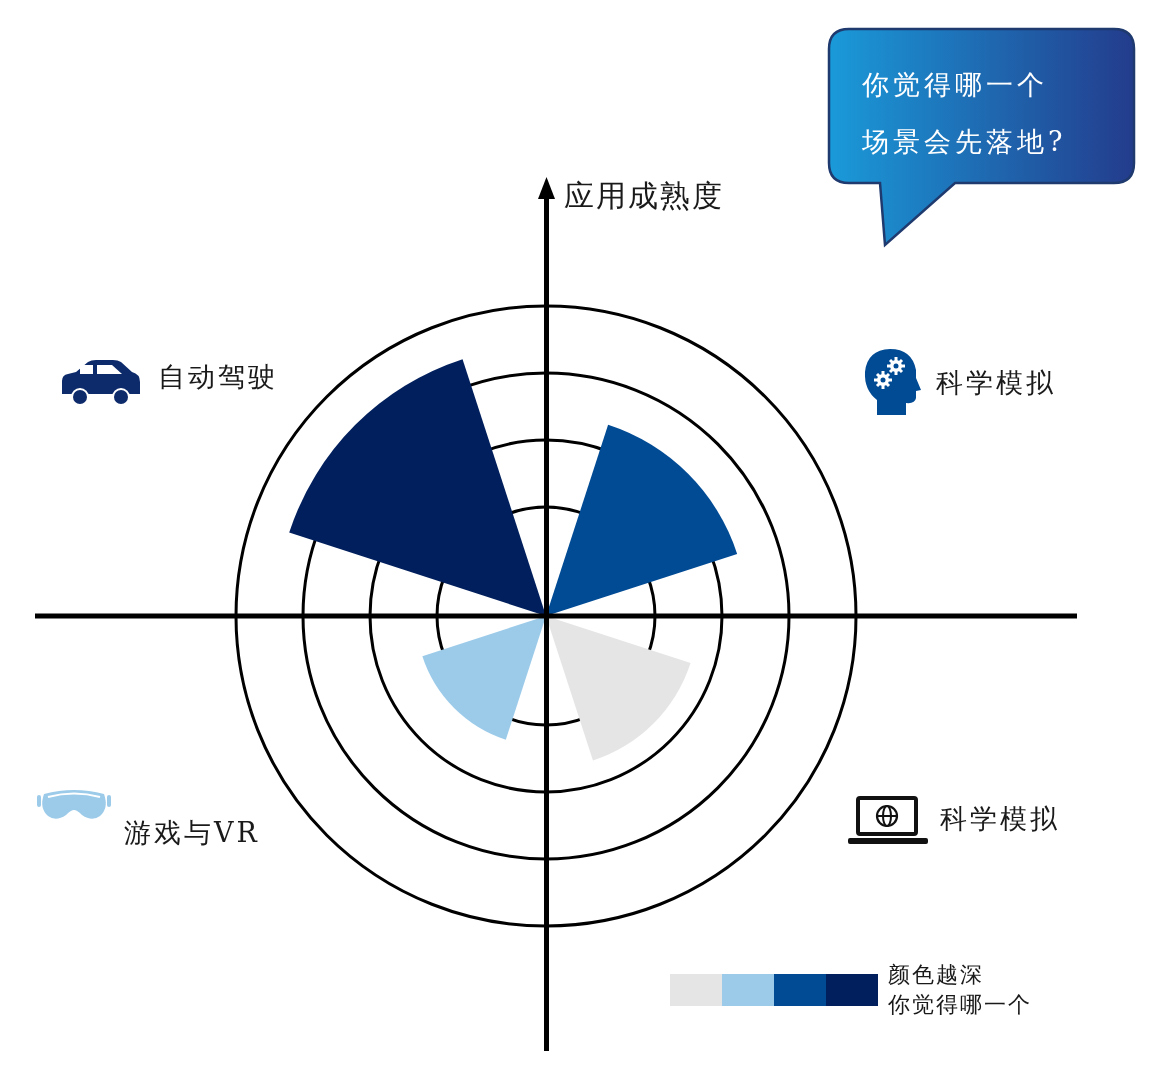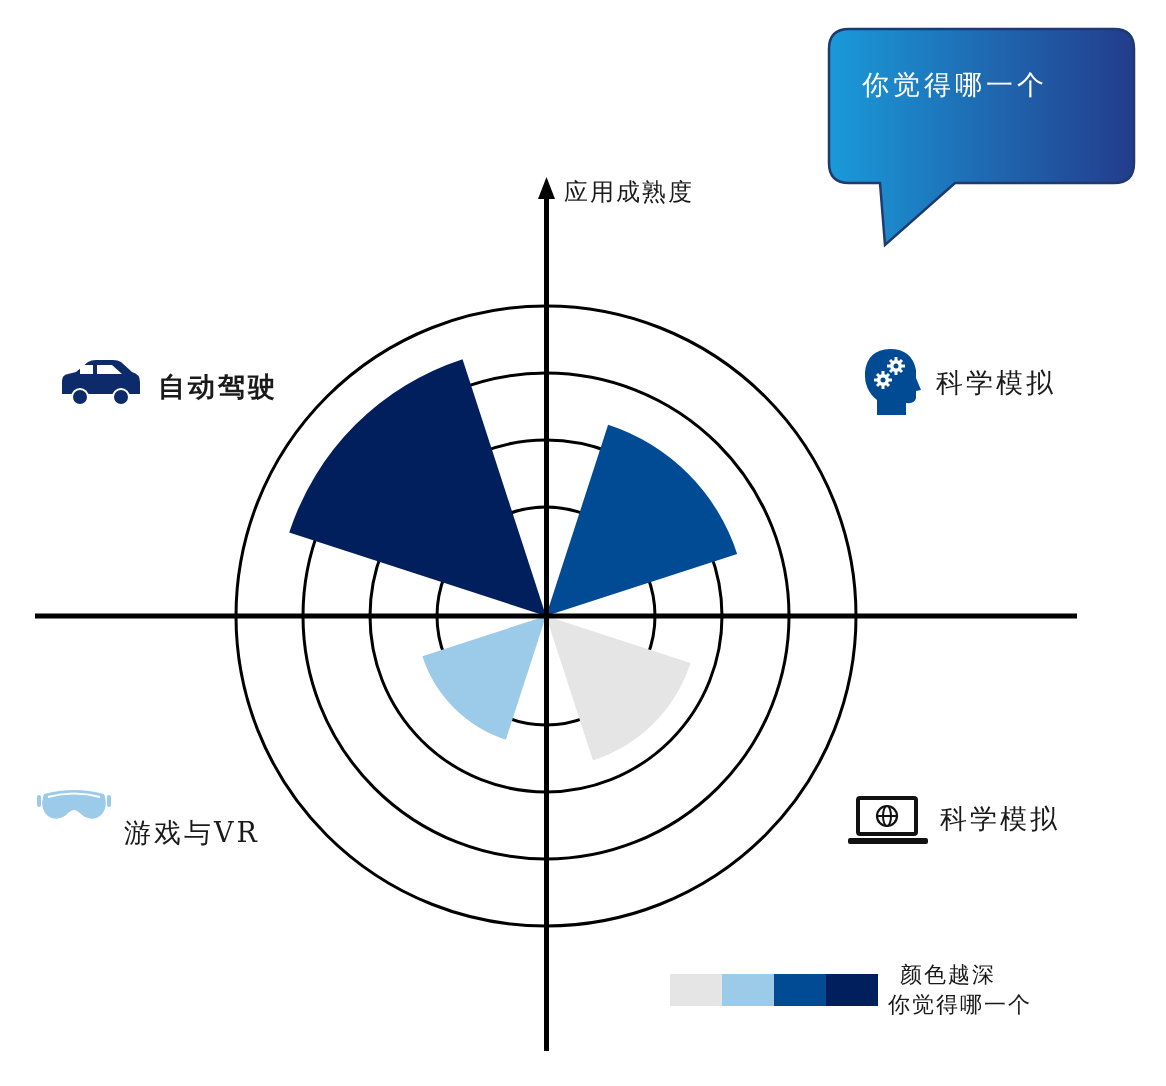--- a/index.html
+++ b/index.html
@@ -105,6 +105,7 @@
   </svg>
 
   <div class="bubble-text" style="left:862px; top:56px;">你觉得哪一个</div>
+  <div class="bubble-text" style="left:862px; top:113px;">场景会先落地?</div>
 
   <div class="axis-label" style="left:564px; top:176px;">应用成熟度</div>
 

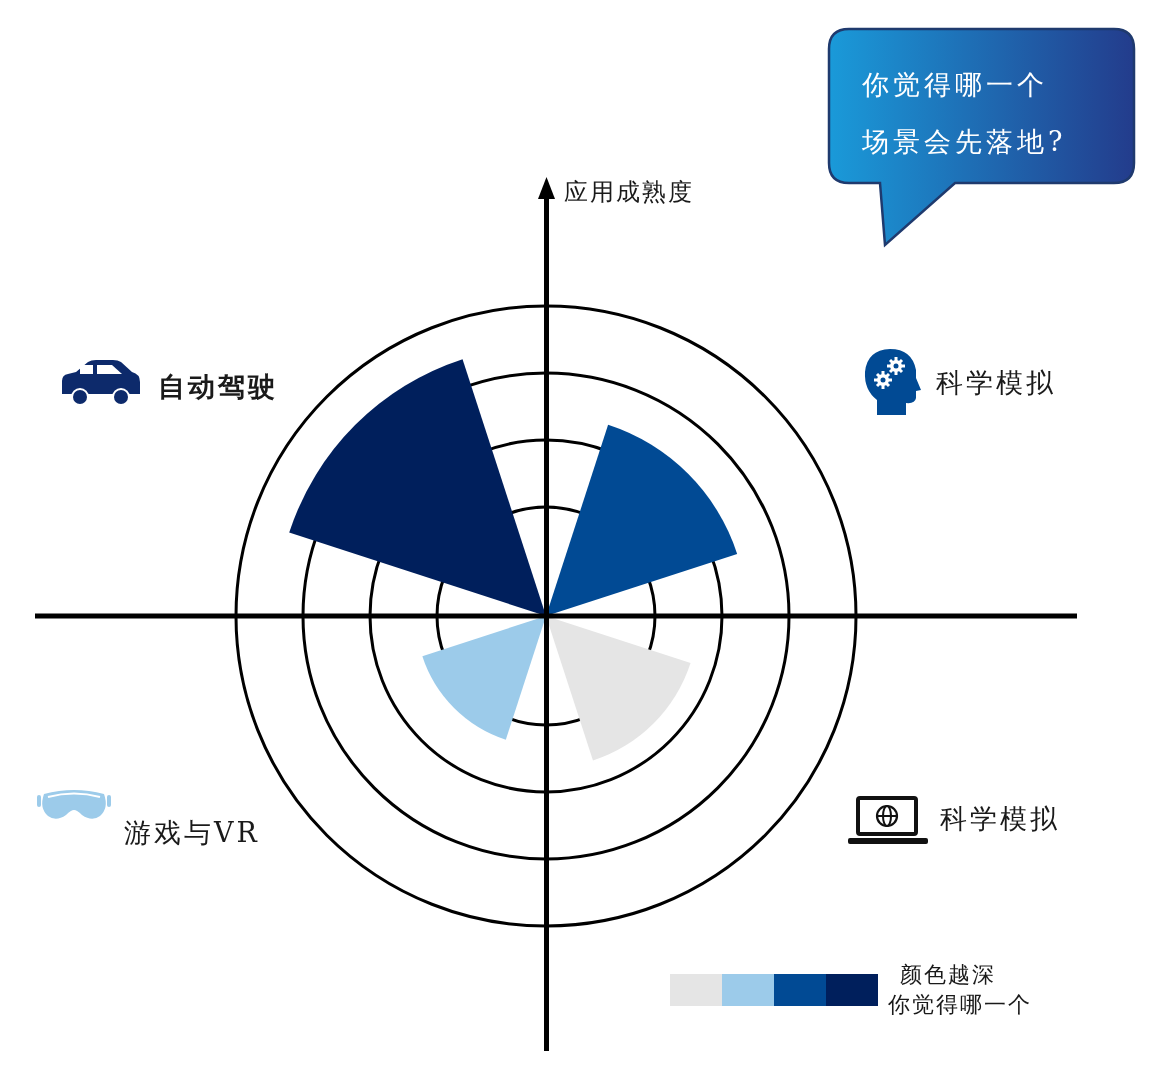--- a/index.html
+++ b/index.html
@@ -7,7 +7,7 @@
          font-family: "DejaVu Serif", "Liberation Serif", serif; color: #1a1a1a; }
   #stage { position: absolute; left: 0; top: 0; width: 1166px; height: 884px; }
   .label { position: absolute; font-size: 27px; letter-spacing: 3px; white-space: nowrap; color: #1a1a1a; }
-  .axis-label { position: absolute; font-size: 24px; letter-spacing: 2px; white-space: nowrap; }
+  .axis-label { position: absolute; font-size: 30px; letter-spacing: 2px; white-space: nowrap; }
   .bubble-text { position: absolute; color: #ffffff; font-size: 27px; letter-spacing: 4px; line-height: 57px; white-space: nowrap; }
   .legend-text { position: absolute; font-size: 22px; letter-spacing: 2px; line-height: 29px; white-space: nowrap; }
 </style>

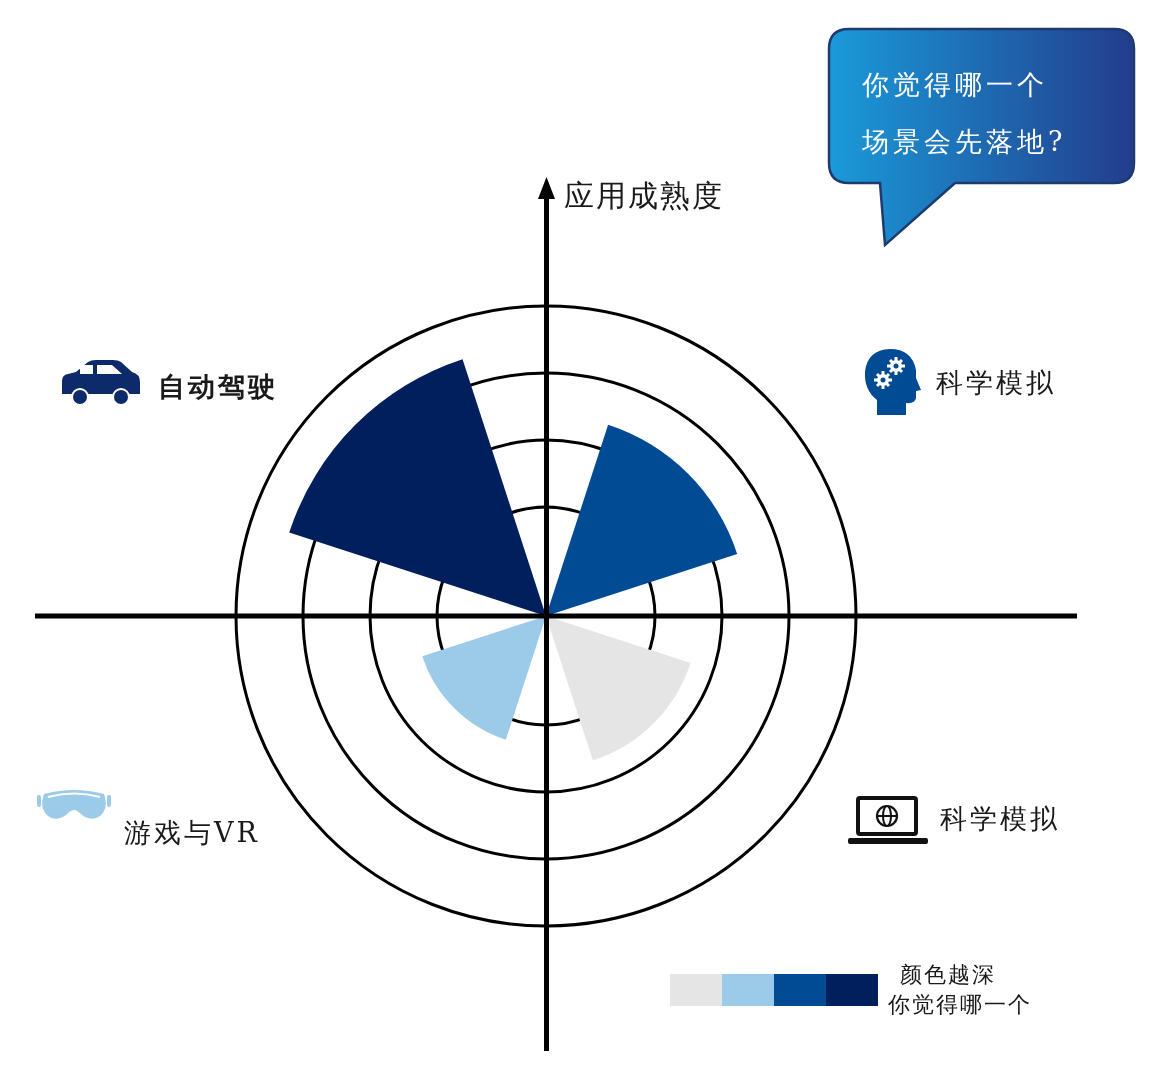--- a/index.html
+++ b/index.html
@@ -109,7 +109,7 @@
 
   <div class="axis-label" style="left:564px; top:176px;">应用成熟度</div>
 
-  <div class="label" style="left:158px; top:369px;font-weight:bold;">自动驾驶</div>
+  <div class="label" style="left:158px; top:359px;">自动驾驶</div>
   <div class="label" style="left:936px; top:365px;">科学模拟</div>
   <div class="label" style="left:124px; top:815px;">游戏与VR</div>
   <div class="label" style="left:940px; top:801px;">科学模拟</div>

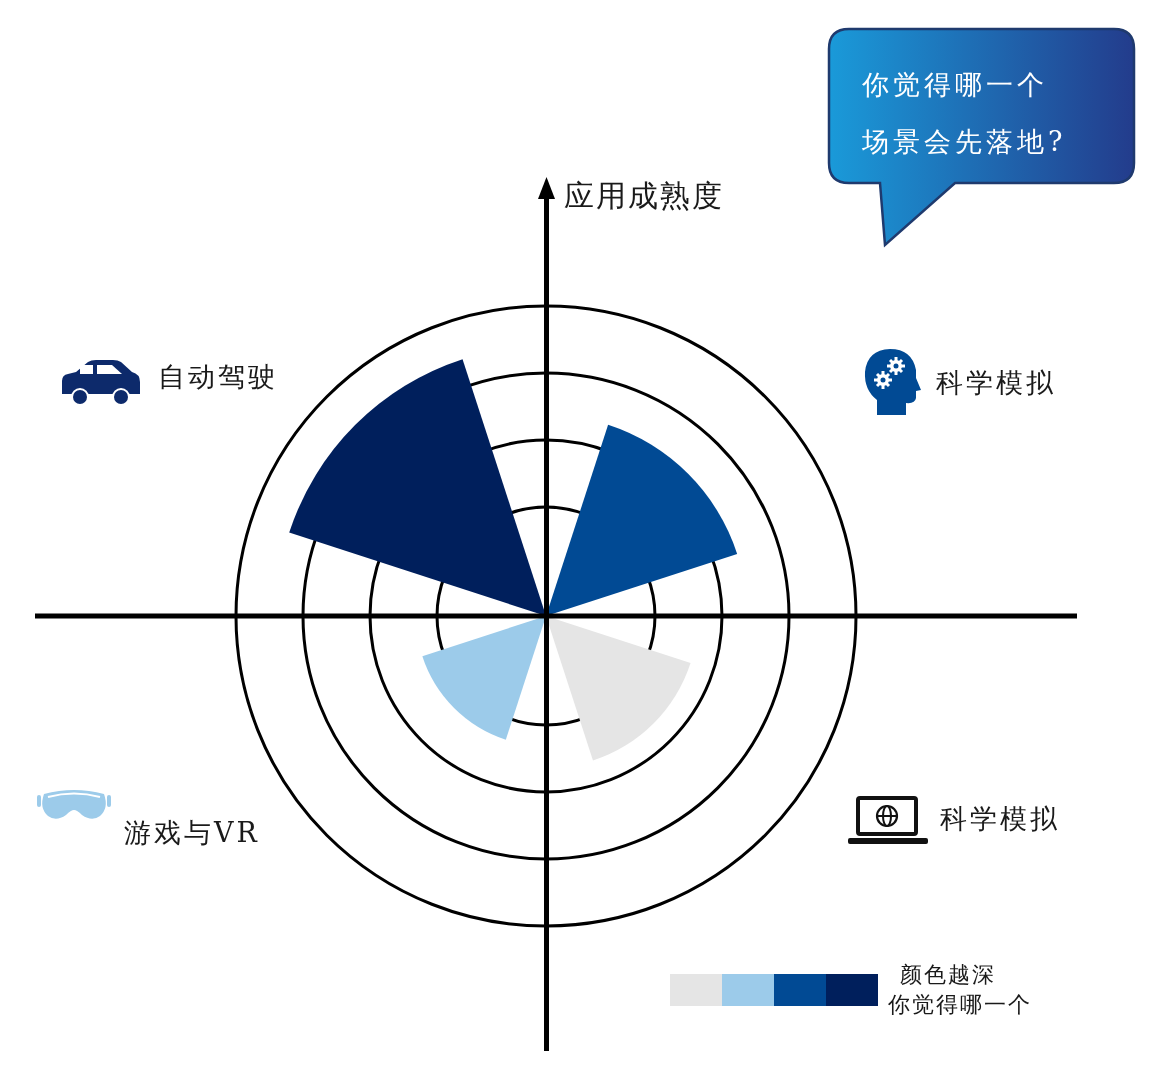--- a/index.html
+++ b/index.html
@@ -114,7 +114,7 @@
   <div class="label" style="left:124px; top:815px;">游戏与VR</div>
   <div class="label" style="left:940px; top:801px;">科学模拟</div>
 
-  <div class="legend-text" style="left:888px; top:960px;margin-left:12px;">颜色越深</div>
+  <div class="legend-text" style="left:888px; top:960px;">颜色越深</div>
   <div class="legend-text" style="left:888px; top:990px;">你觉得哪一个</div>
 </div>
 

